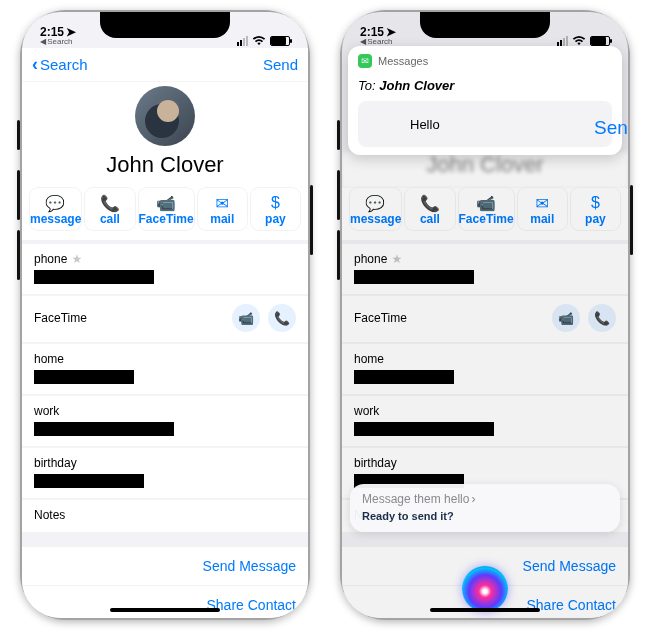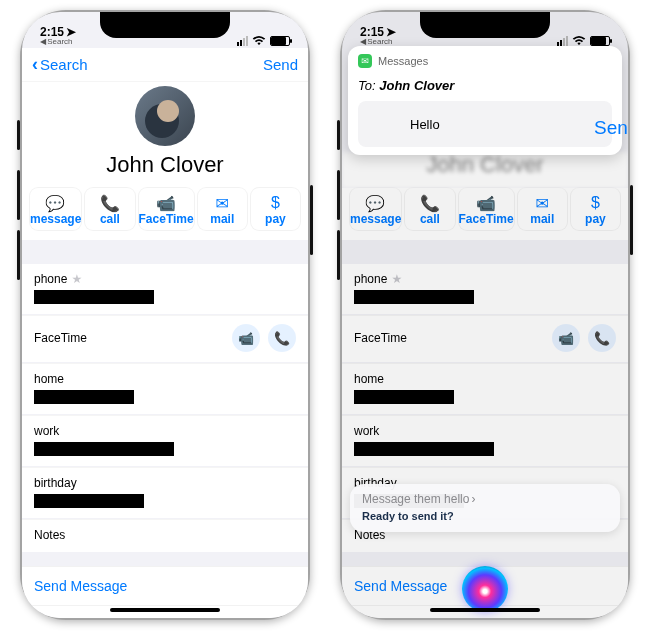--- a/index.html
+++ b/index.html
@@ -42,7 +42,7 @@
   .act .ic{ font-size:16px; height:18px;}
   .act .lbl{ font-size:12px;font-weight:bold; }
 
-  .section{ background:#fff; margin-top:24px; padding:8px 12px 10px; position:relative;}
+  .section{ background:#fff; margin-top:4px; padding:8px 12px 10px; position:relative;}
   .section + .section{ margin-top:1px; border-top:1px solid rgba(0,0,0,0.04);}
   .slabel{ font-size:12px; color:#000; display:flex; align-items:center; gap:4px;}
   .redact{ background:#000; height:14px; margin-top:4px;}

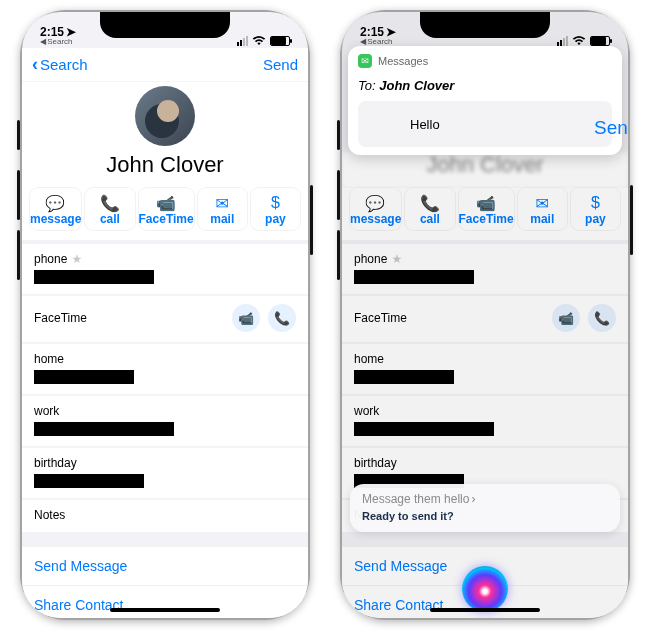--- a/index.html
+++ b/index.html
@@ -51,7 +51,7 @@
   .ft-btns{ display:flex; gap:8px;}
   .circ{ width:28px; height:28px; border-radius:50%; background:rgba(0,122,255,0.1); color:#007aff; display:flex; align-items:center; justify-content:center; font-size:13px;}
 
-  .links{ margin-top:14px;}
+  .links{ margin-top:14px;text-align:right;}
   .linkrow{ background:#fff; padding:11px 12px; font-size:14px; color:#007aff; border-top:1px solid rgba(0,0,0,0.05);}
 
   

